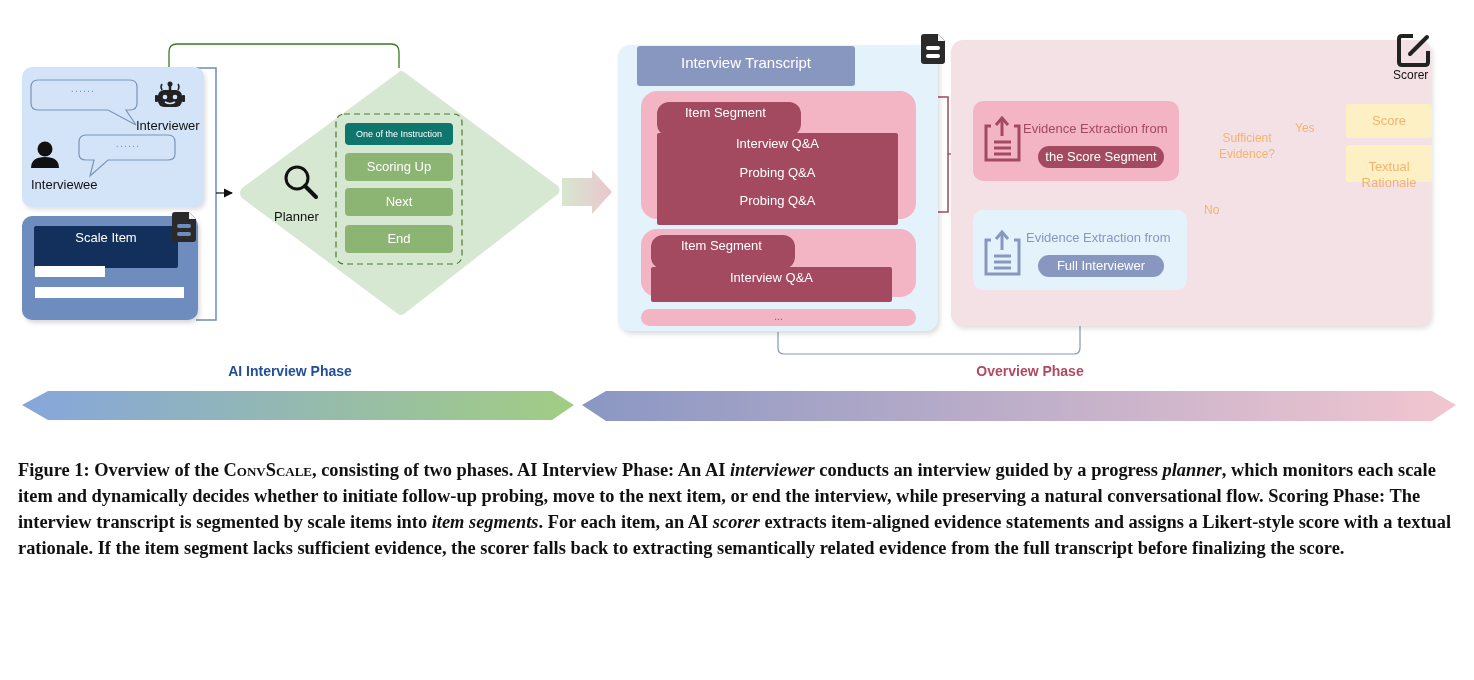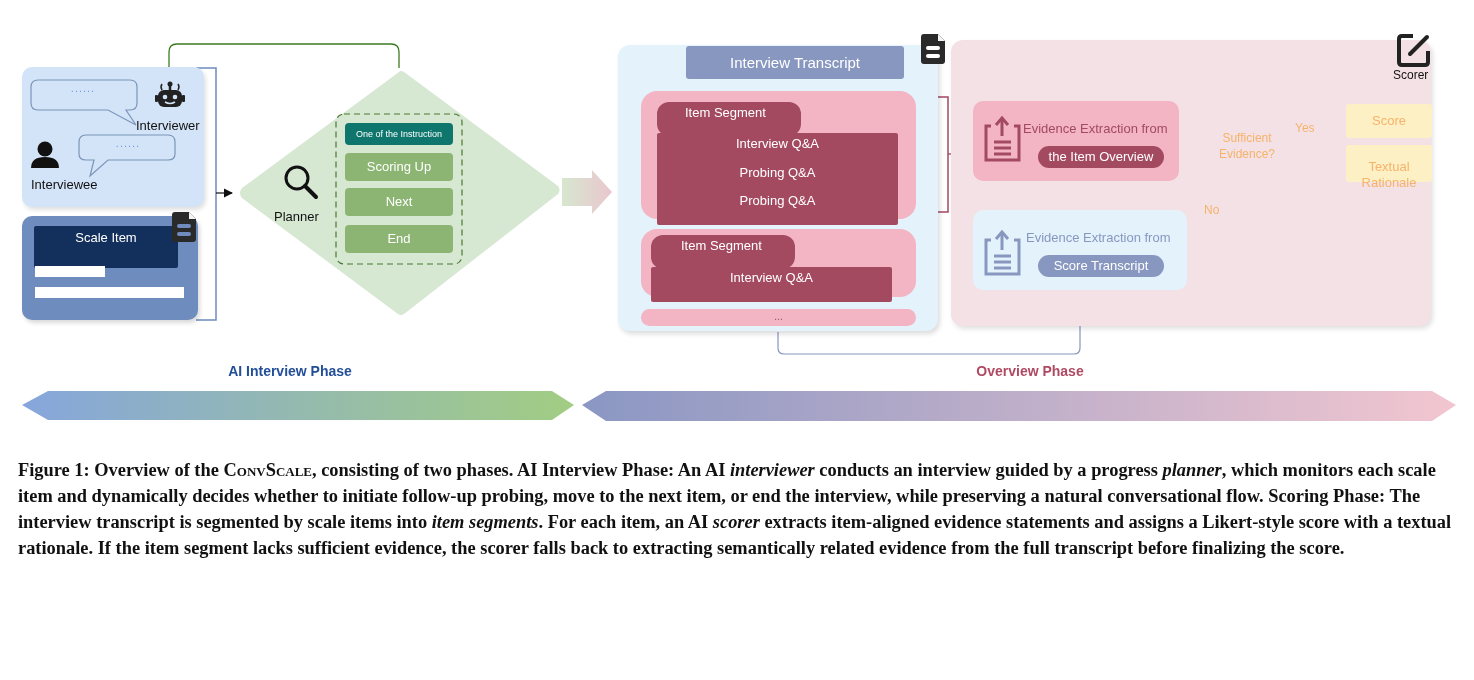--- a/index.html
+++ b/index.html
@@ -20,7 +20,7 @@
 
   
   .transcript { left: 618px; top: 45px; width: 320px; height: 286px; background: #e4f2fb; border-radius: 12px; box-shadow: 2px 3px 5px rgba(0,0,0,0.14); }
-  .transcript-title { left: 686px; top: 46px; width: 218px; height: 33px; background: #8897c0; color: #ffffff; font-size: 15px; line-height: 33px; text-align: center; border-radius: 3px; }
+  .transcript-title { left: 637px; top: 46px; width: 218px; height: 40px; background: #8897c0; color: #ffffff; font-size: 15px; line-height: 33px; text-align: center; border-radius: 3px; }
   .seg-box { background: #f3b4c4; border-radius: 16px; }
   .seg-pill { background: #a34a60; color: #ffffff; font-size: 13px; height: 34px; line-height: 22px; border-radius: 12px; text-align: left; }
   .qa { background: #a34a60; color: #ffffff; font-size: 13px; height: 35px; line-height: 22px; text-align: center; border-radius: 2px; }

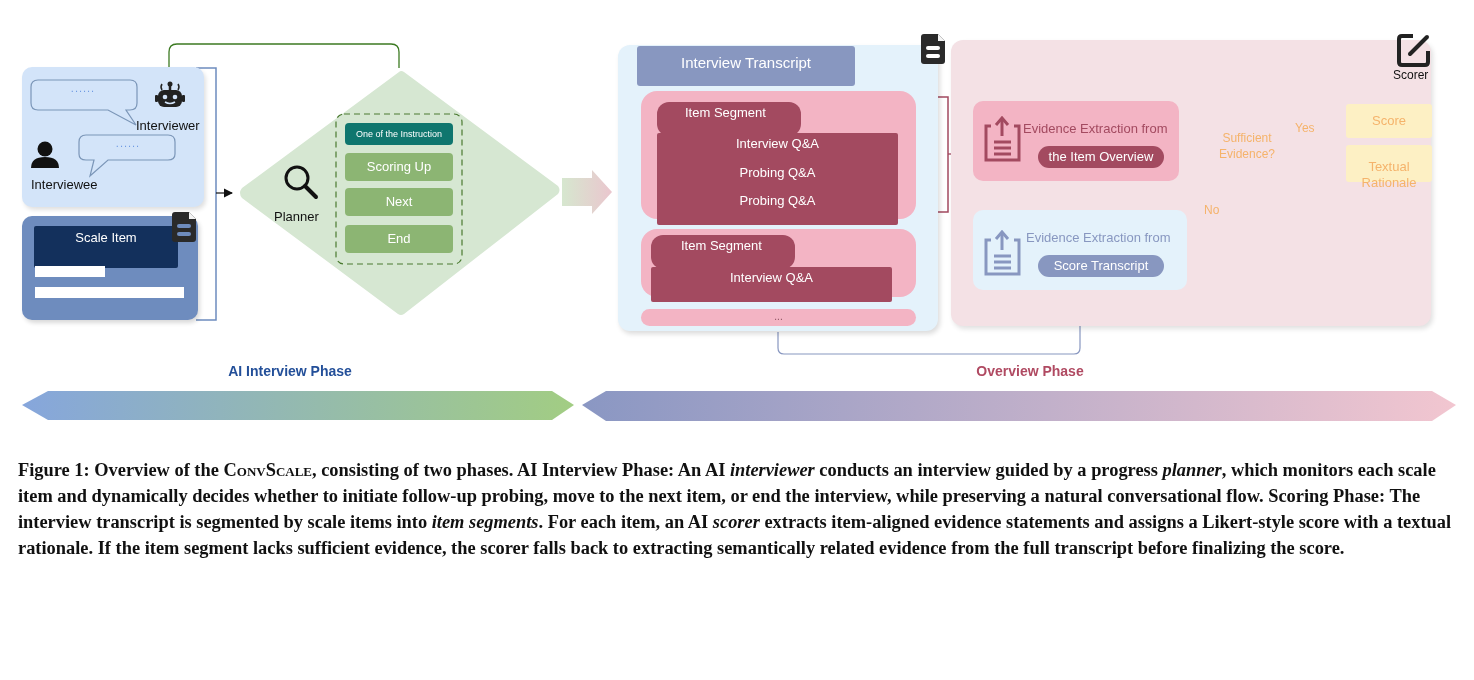--- a/index.html
+++ b/index.html
@@ -199,7 +199,7 @@
   <line x1="11" y1="38" x2="28" y2="38" stroke="#a34a60" stroke-width="3"></line>
 </svg>
 <div class="abs ev-text1" style="left:1023px;top:121px">Evidence Extraction from</div>
-<div class="abs ev-pill1" style="left:1038px;top:146px;width:126px">the Item Overview</div>
+<div class="abs ev-pill1" style="left:1038px;top:146px;width:126px">the Score Segment</div>
 
 <div class="abs orange" style="left:1200px;top:130px;width:94px;text-align:center;line-height:16px">Sufficient Evidence?</div>
 <div class="abs orange" style="left:1295px;top:121px">Yes</div>

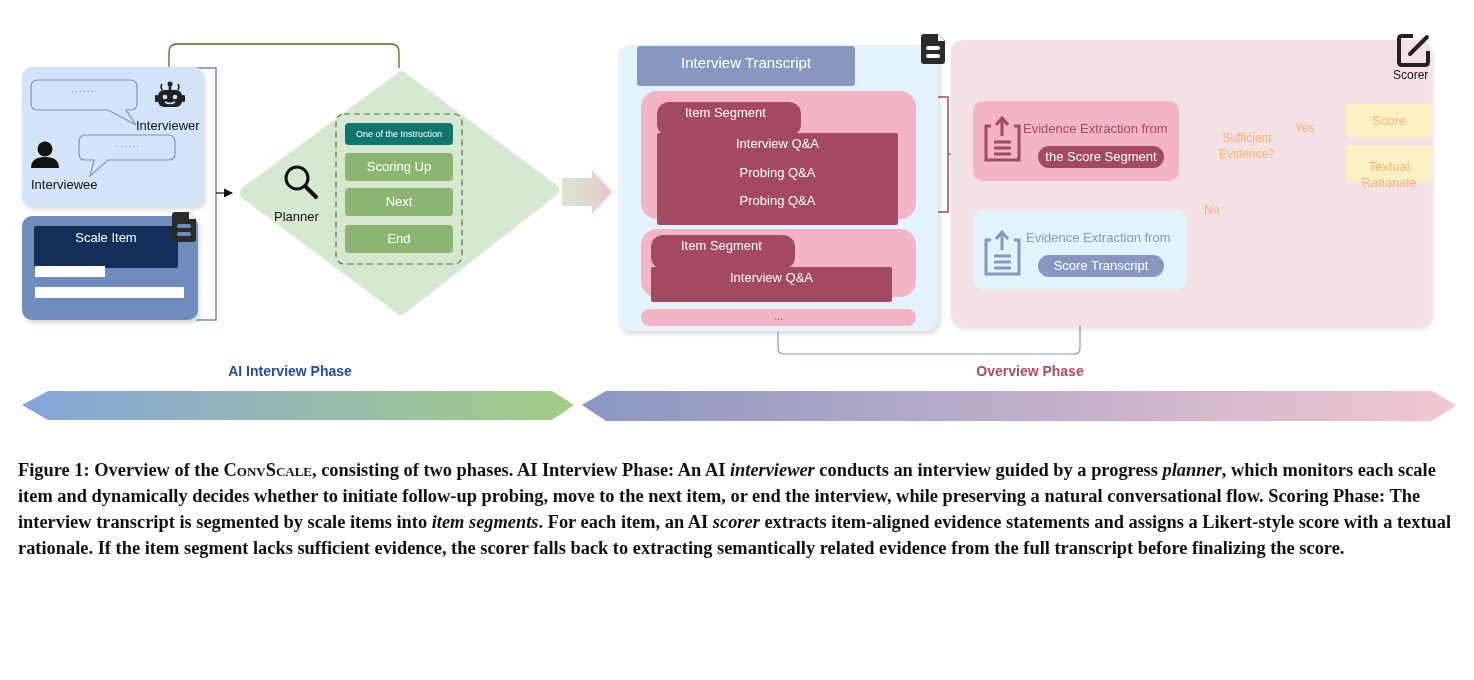--- a/index.html
+++ b/index.html
@@ -218,7 +218,7 @@
   <line x1="11" y1="38" x2="28" y2="38" stroke="#8897c0" stroke-width="3"></line>
 </svg>
 <div class="abs ev-text2" style="left:1026px;top:230px">Evidence Extraction from</div>
-<div class="abs ev-pill2" style="left:1038px;top:255px;width:126px">Score Transcript</div>
+<div class="abs ev-pill2" style="left:1038px;top:255px;width:126px">Full Interviewer</div>
 
 <div class="abs phase-ai">AI Interview Phase</div>
 <div class="abs phase-score">Overview Phase</div>

